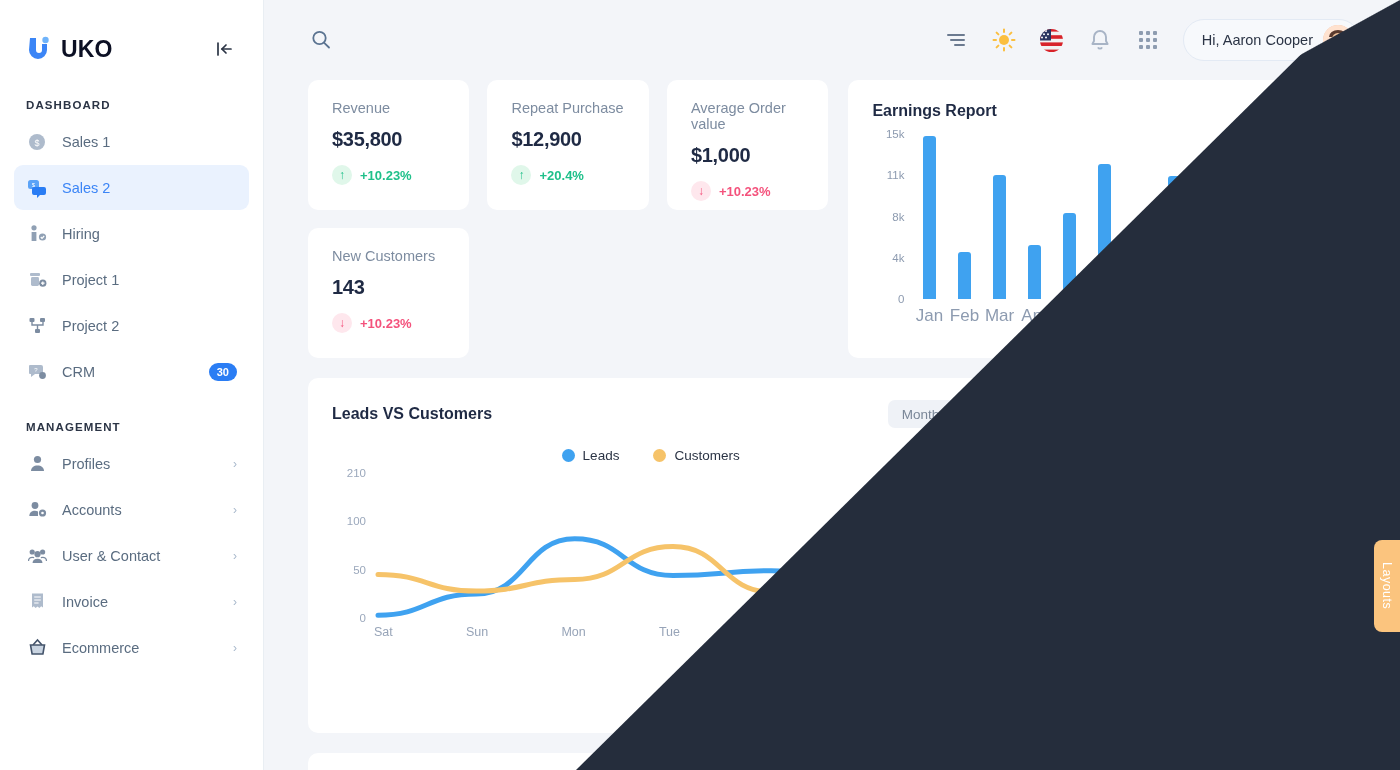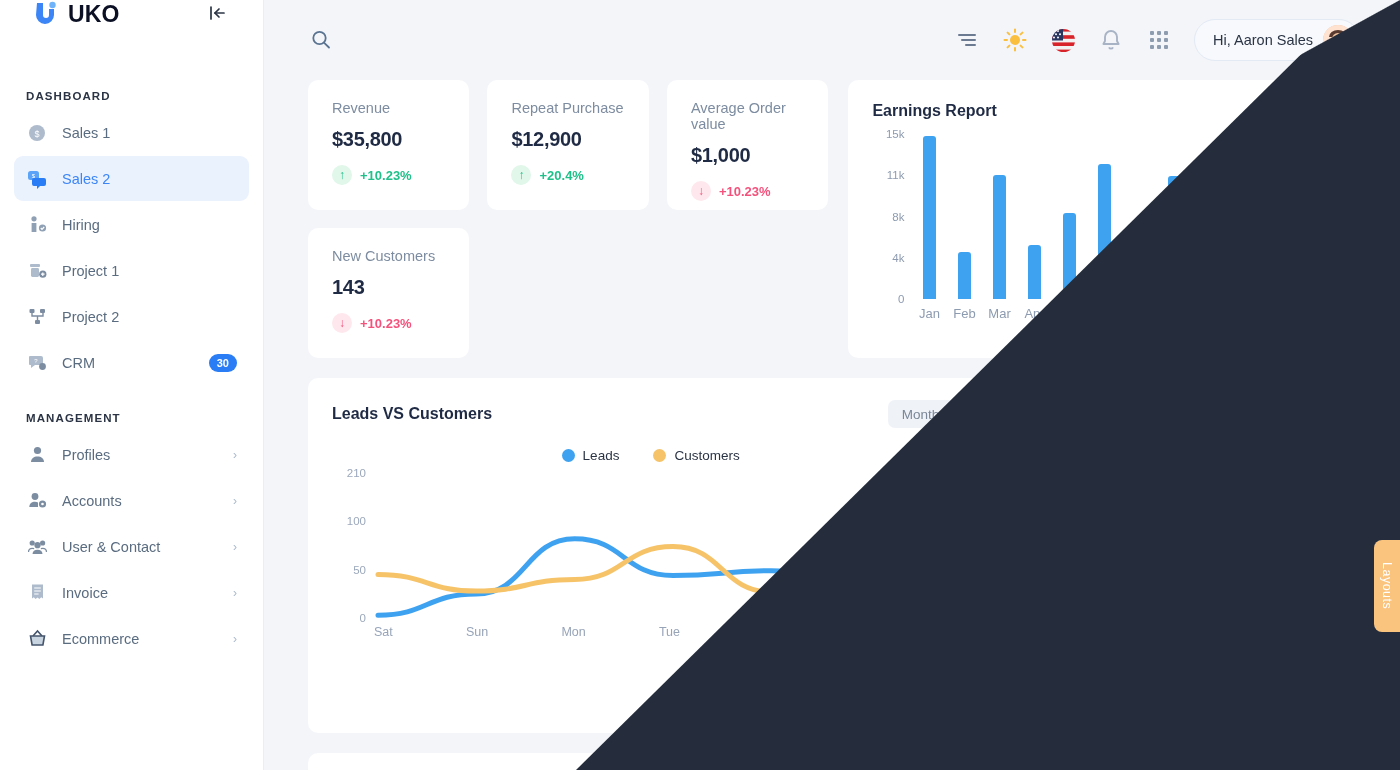--- a/index.html
+++ b/index.html
@@ -19,7 +19,7 @@
     border-right: 1px solid #E9EEF3;
     overflow: hidden;
   }
-  .sb-head { height: 80px; display: flex; align-items: flex-start; padding: 0 33px; }
+  .sb-head { height: 80px; display: flex; align-items: center; padding: 0 26px; margin-top: 9px; }
   .logo-wrap { display: flex; align-items: center; gap: 9px; }
   .logo-mark { width: 26px; height: 28px; position: relative; }
   .logo-text { font-size: 23px; font-weight: 700; color: #0C1024; letter-spacing: .2px; }

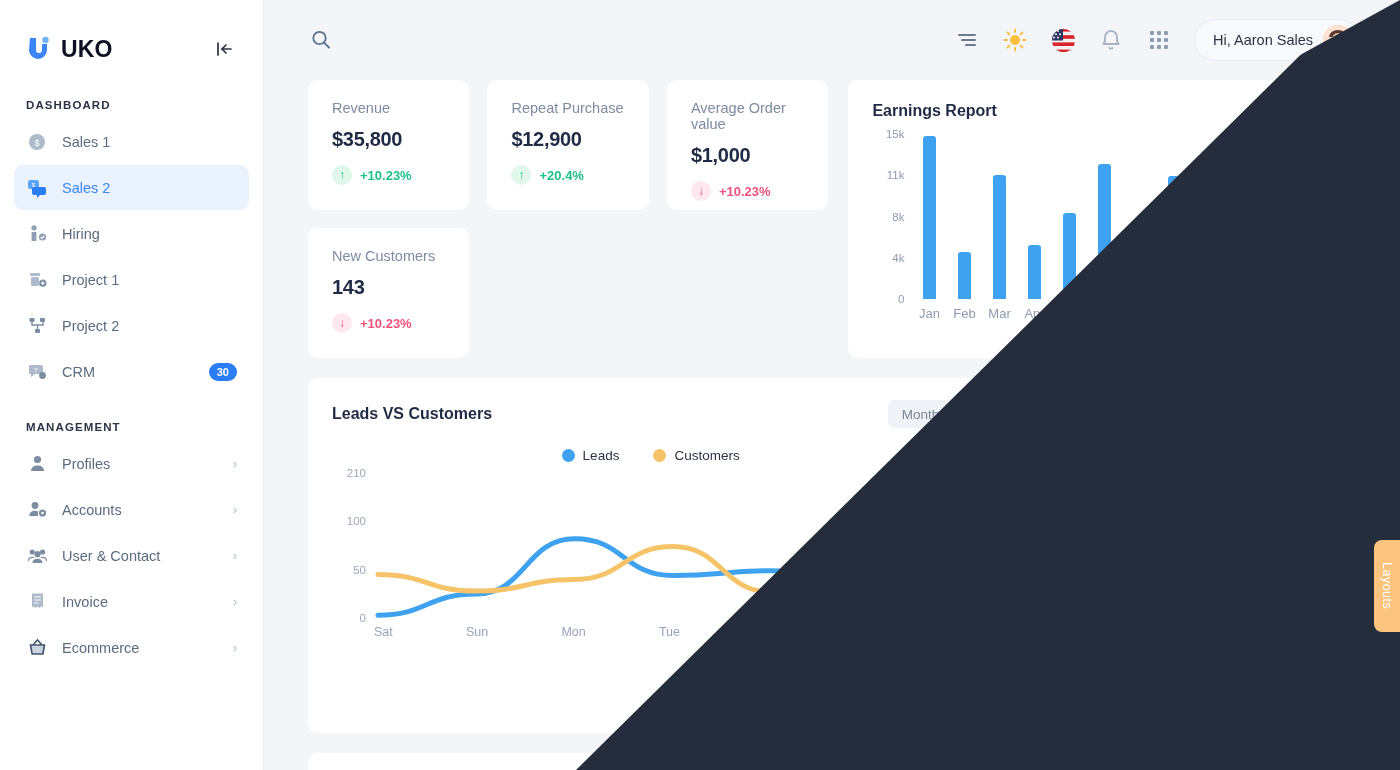--- a/index.html
+++ b/index.html
@@ -371,7 +371,7 @@
         </div>
 
         <div class="user-pill">
-          <span class="user-name">Hi, Aaron Sales</span>
+          <span class="user-name">Hi, Aaron Cooper</span>
           <span class="avatar">
             <svg width="30" height="30" viewBox="0 0 30 30">
               <circle cx="15" cy="15" r="15" fill="#FFE2CF"></circle>

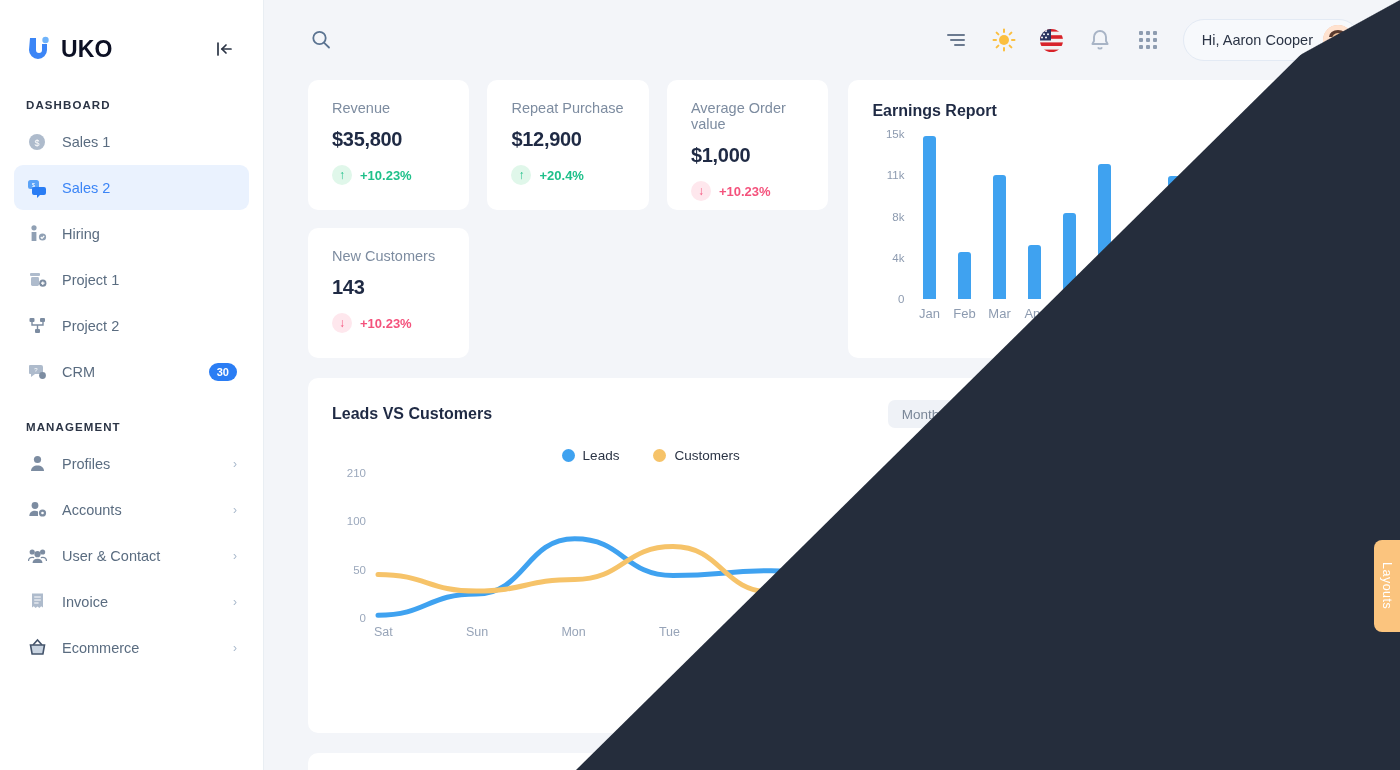--- a/index.html
+++ b/index.html
@@ -87,7 +87,7 @@
   .bcol { width: 34px; display: flex; flex-direction: column; align-items: center; height: 100%; justify-content: flex-end; }
   .bar { width: 13px; background: #3FA2F0; border-radius: 3px 3px 0 0; }
   .xlabels { position: absolute; left: 40px; right: 0; top: 172px; display: flex; justify-content: space-between; }
-  .xlab { width: 34px; text-align: center; font-size: 13px; color: #8D9BB0; }
+  .xlab { width: 34px; text-align: center; font-size: 17px; color: #8D9BB0; }
 
   
   .row2 { display: flex; gap: 20px; margin-top: 20px; }

